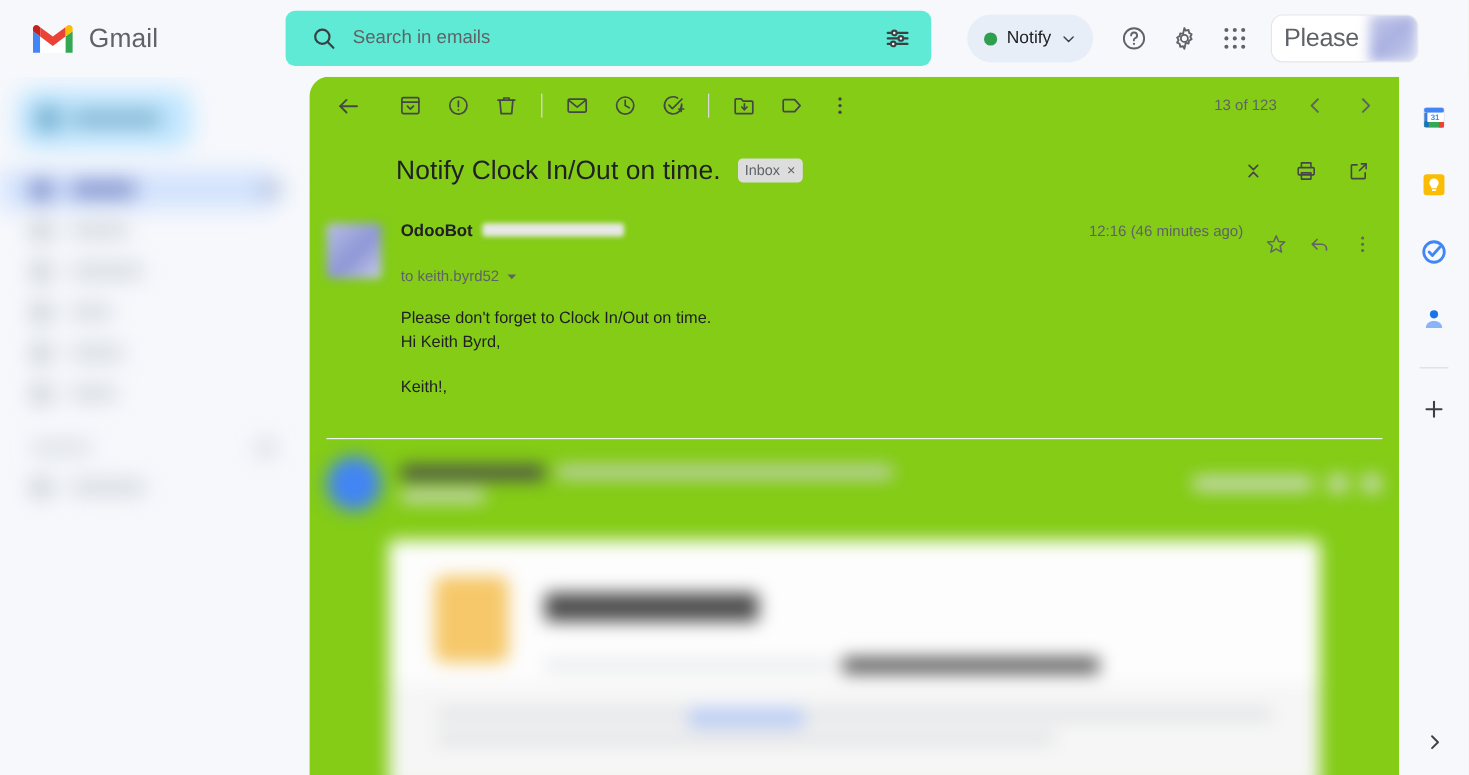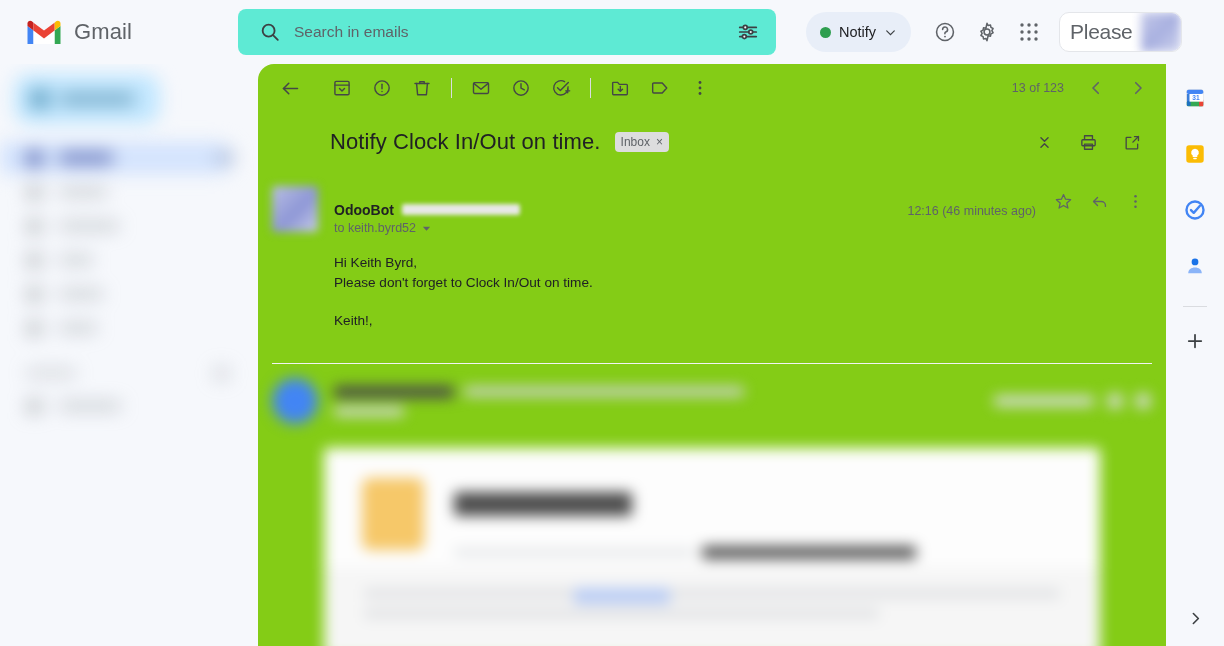--- a/index.html
+++ b/index.html
@@ -165,7 +165,7 @@
   }
   .to-line { display: flex; align-items: center; gap: 5px; margin-top: 3px; }
   .to-text { font-size: 12.5px; color: #5f6368; }
-  .msg-meta { margin-left: auto; display: flex; align-items: flex-end; gap: 2px; padding-left: 20px;}
+  .msg-meta { margin-left: auto; display: flex; align-items: flex-start; gap: 2px; padding-left: 20px;}
   .msg-time { font-size: 12.5px; color: #5f6368; white-space: nowrap; margin-right: 8px; }
   .meta-btn {
     width: 34px; height: 34px; border-radius: 50%;

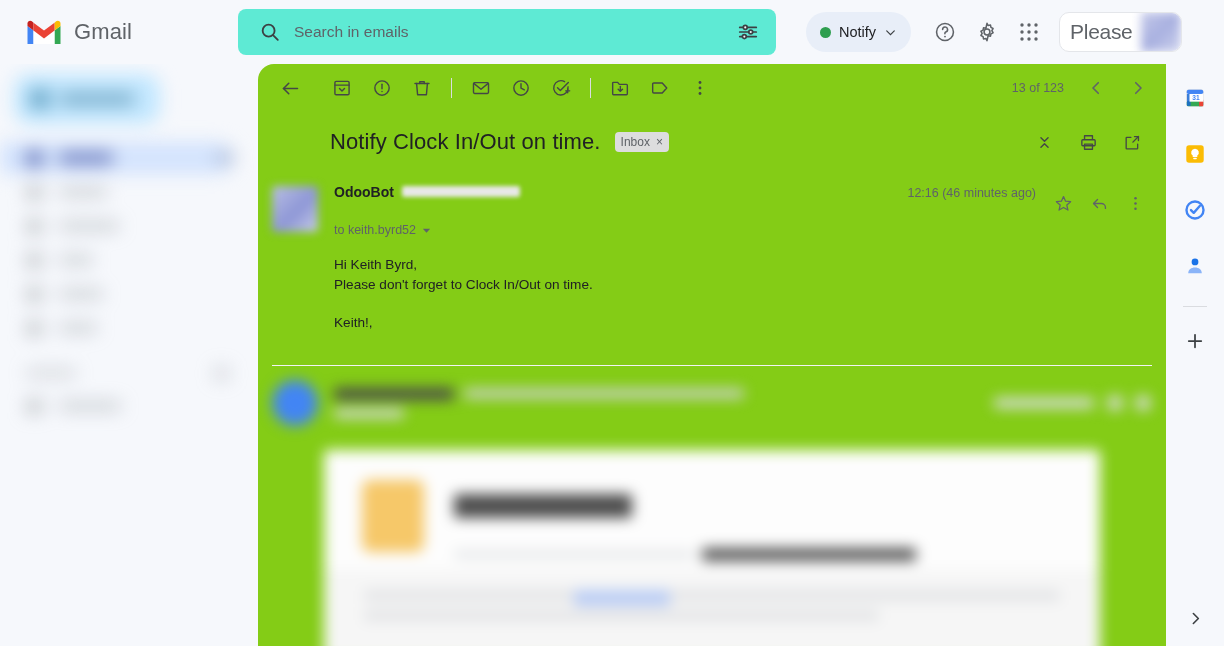--- a/index.html
+++ b/index.html
@@ -538,8 +538,8 @@
         </div>
 
         <div class="email-text">
+          <p>Please don't forget to Clock In/Out on time.</p>
           <p>Hi Keith Byrd,</p>
-          <p>Please don't forget to Clock In/Out on time.</p>
           <div class="blank"></div>
           <p>Keith!,</p>
         </div>

